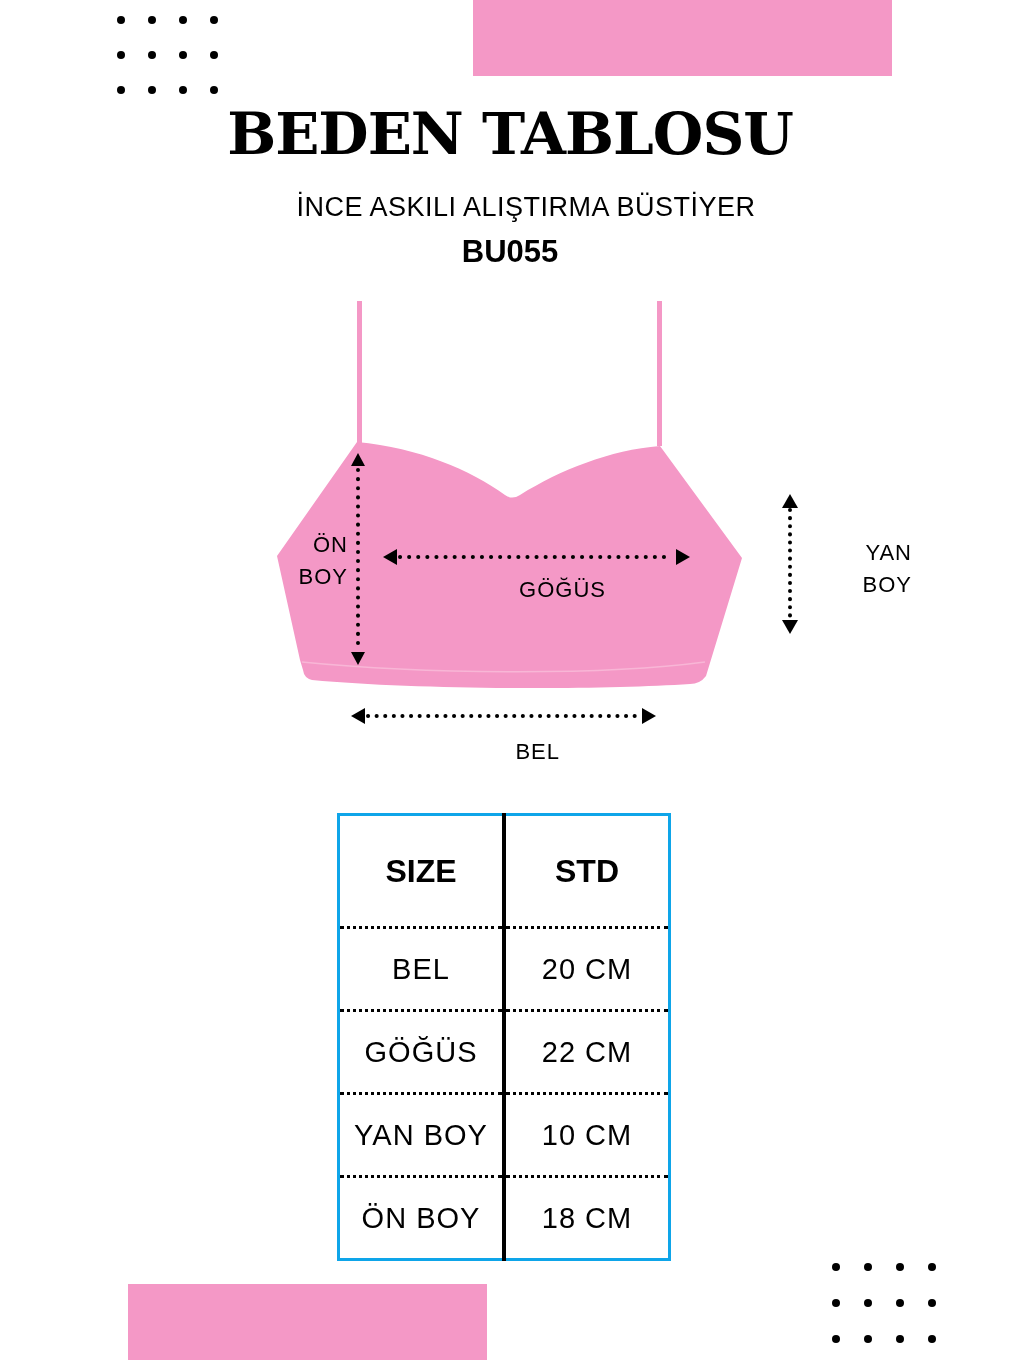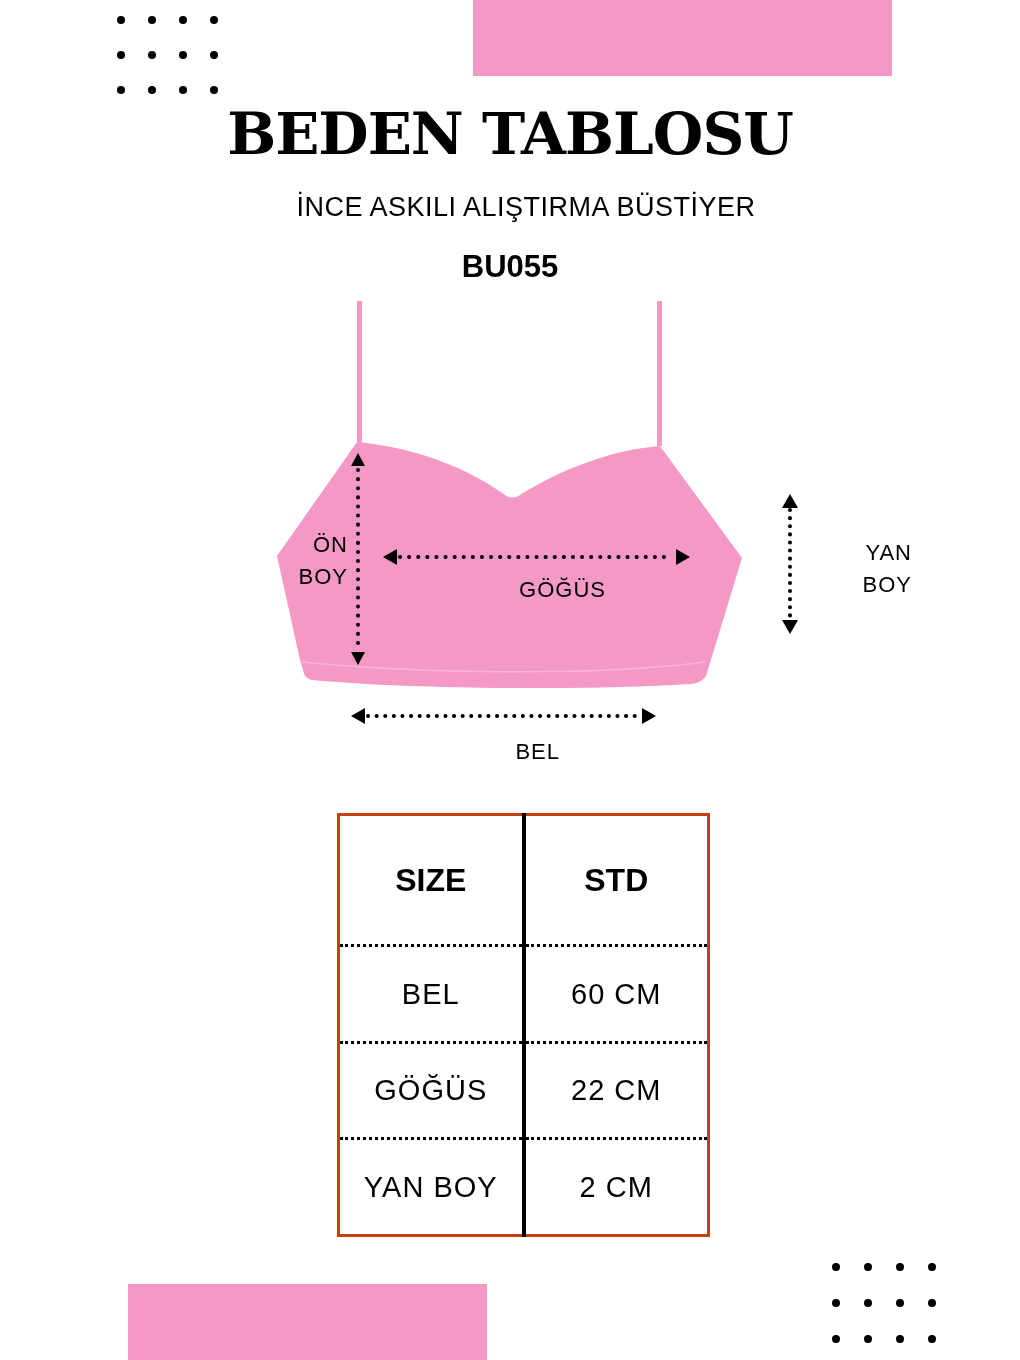--- a/index.html
+++ b/index.html
@@ -10,7 +10,7 @@
   .dot { width:8px; height:8px; border-radius:50%; background:#000; }
   .title { left:0; width:1020px; top:100px; text-align:center; font-family:"DejaVu Serif", serif; font-weight:bold; font-size:58px; letter-spacing:-1px; transform:scaleX(1.0); }
   .subtitle { left:16px; width:1020px; top:192px; text-align:center; font-family:"Liberation Sans", sans-serif; font-size:27px; letter-spacing:0.5px; }
-  .code { left:0; width:1020px; top:234px; text-align:center; font-family:"Liberation Sans", sans-serif; font-weight:bold; font-size:31px;margin-top:15px; }
+  .code { left:0; width:1020px; top:234px; text-align:center; font-family:"Liberation Sans", sans-serif; font-weight:bold; font-size:31px; }
   .lbl { font-family:"Liberation Sans", sans-serif; font-size:22px; letter-spacing:1px; text-align:right; line-height:32px; }
   table.sz { position:absolute; left:337px; top:813px; width:373px; height:424px; border-collapse:collapse; border:3px solid #c2410c; }
   table.sz td, table.sz th { width:50%; text-align:center; font-family:"Liberation Sans", sans-serif; }

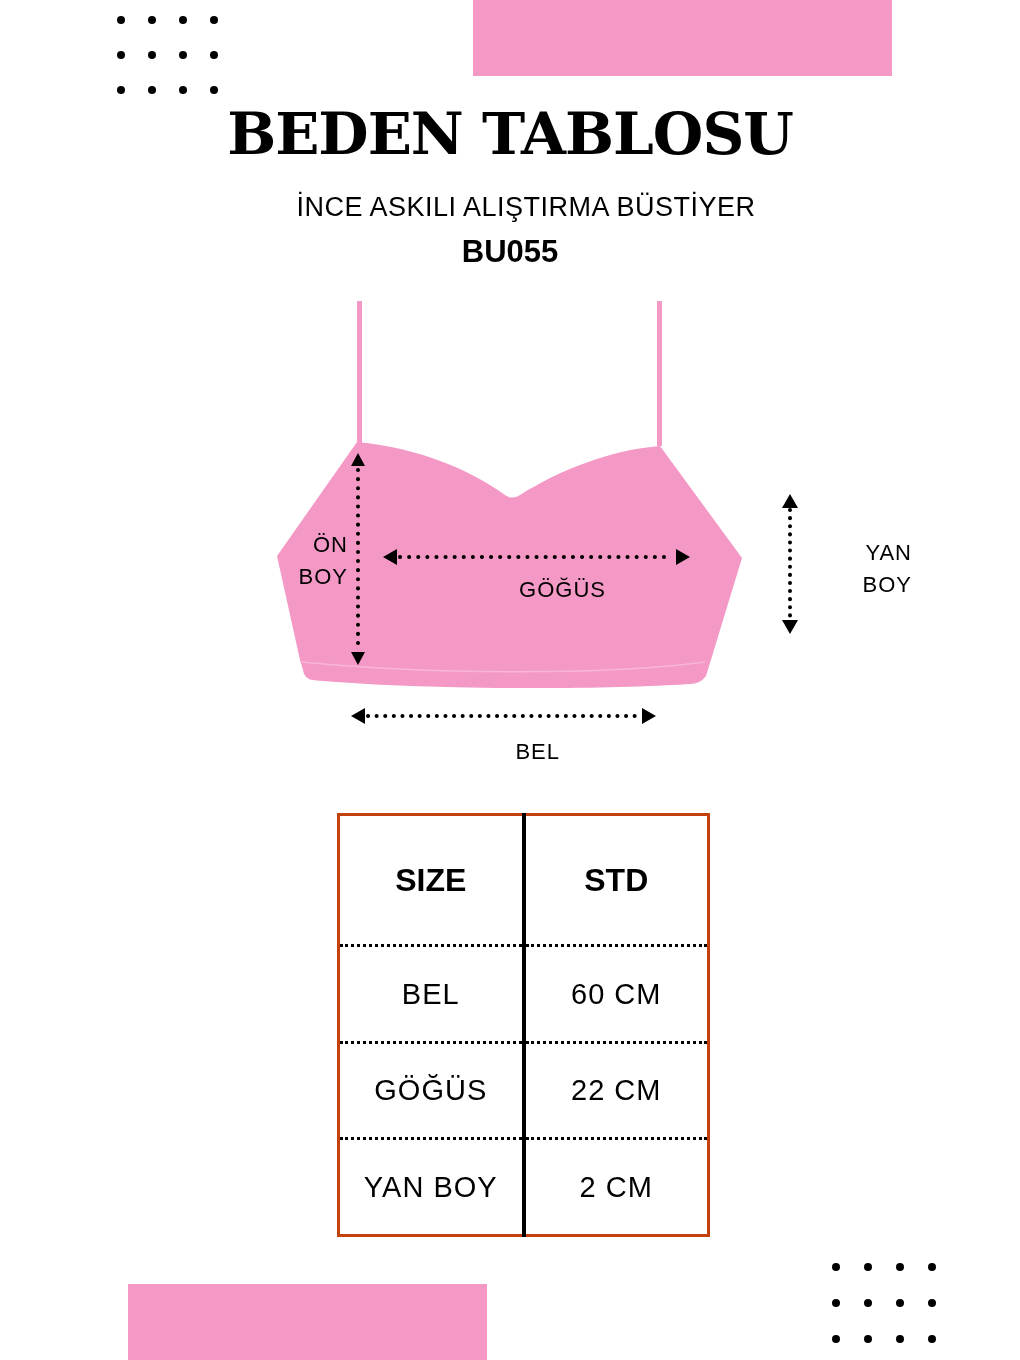--- a/index.html
+++ b/index.html
@@ -12,7 +12,7 @@
   .subtitle { left:16px; width:1020px; top:192px; text-align:center; font-family:"Liberation Sans", sans-serif; font-size:27px; letter-spacing:0.5px; }
   .code { left:0; width:1020px; top:234px; text-align:center; font-family:"Liberation Sans", sans-serif; font-weight:bold; font-size:31px; }
   .lbl { font-family:"Liberation Sans", sans-serif; font-size:22px; letter-spacing:1px; text-align:right; line-height:32px; }
-  table.sz { position:absolute; left:337px; top:813px; width:373px; height:424px; border-collapse:collapse; border:3px solid #c2410c; }
+  table.sz { position:absolute; left:337px; top:813px; width:334px; height:424px; border-collapse:collapse; border:3px solid #0ea5e9; }
   table.sz td, table.sz th { width:50%; text-align:center; font-family:"Liberation Sans", sans-serif; }
   table.sz th { font-weight:bold; font-size:32px; height:108px; }
   table.sz td { font-size:29px; letter-spacing:1px; height:78px; border-top:3px dotted #000; }

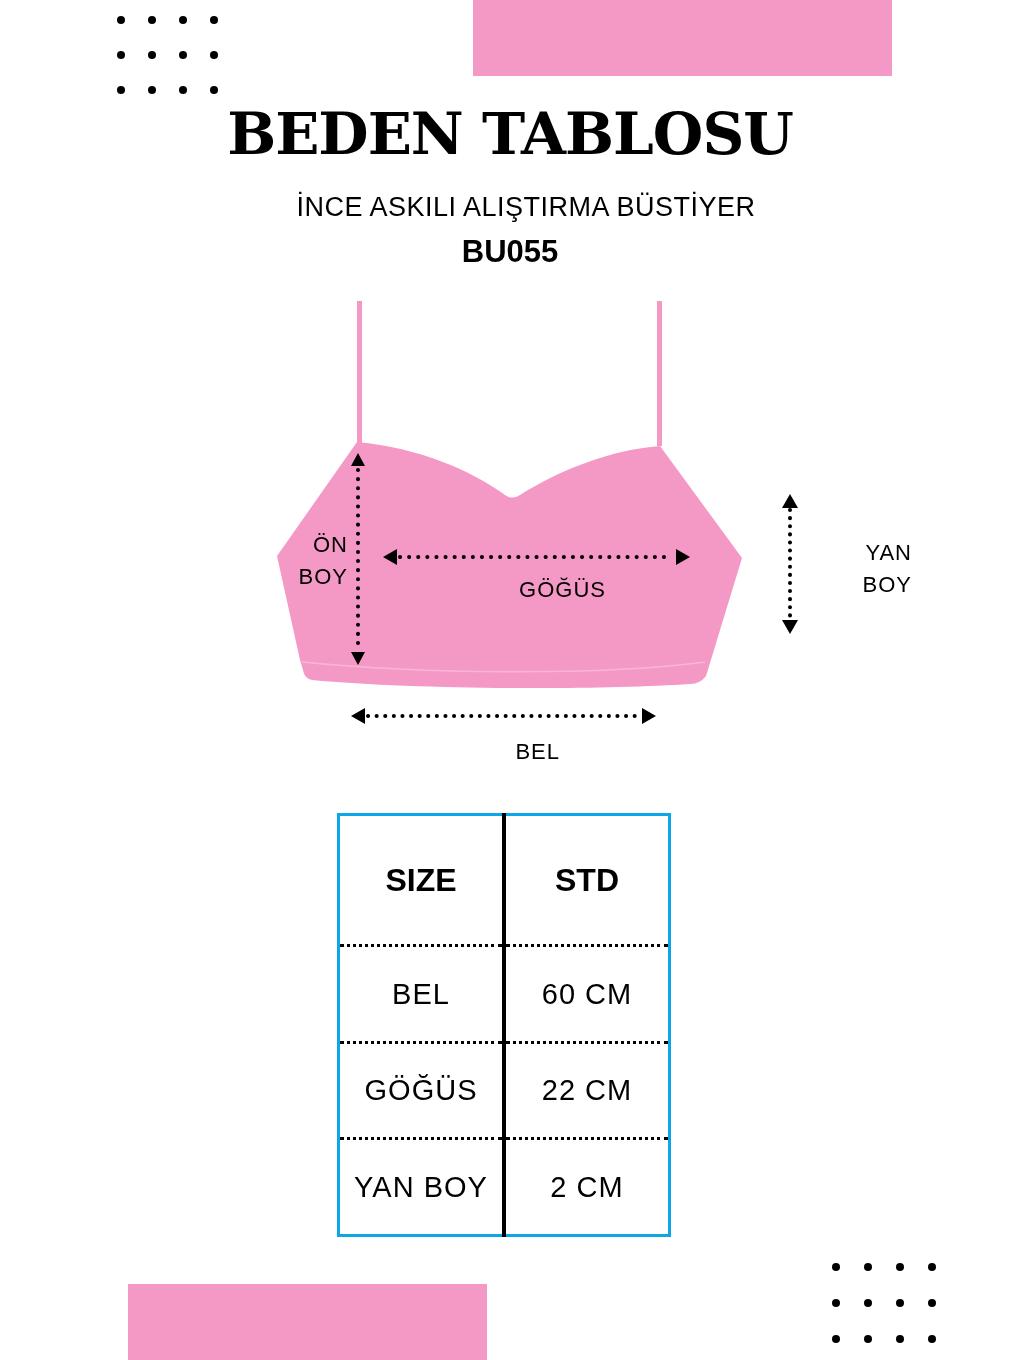--- a/index.html
+++ b/index.html
@@ -115,7 +115,7 @@
   </tr>
   <tr>
     <td class="c1">BEL</td>
-    <td>60 CM</td>
+    <td>20 CM</td>
   </tr>
   <tr>
     <td class="c1">GÖĞÜS</td>

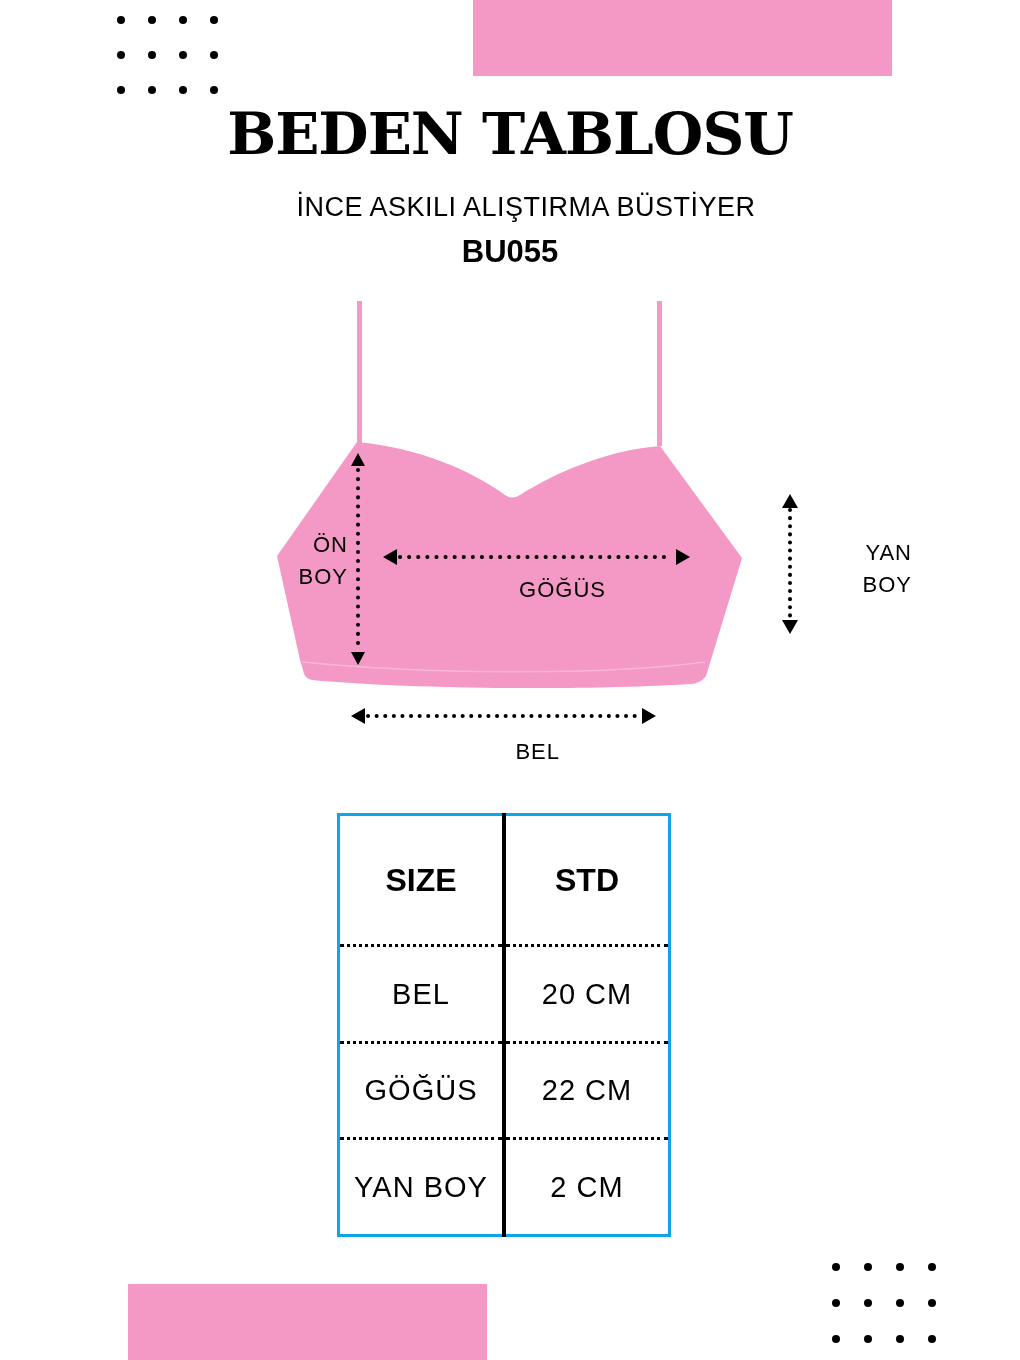--- a/index.html
+++ b/index.html
@@ -123,7 +123,7 @@
   </tr>
   <tr>
     <td class="c1">YAN BOY</td>
-    <td>2 CM</td>
+    <td>10 CM</td>
   </tr>
 </tbody>
   </table>

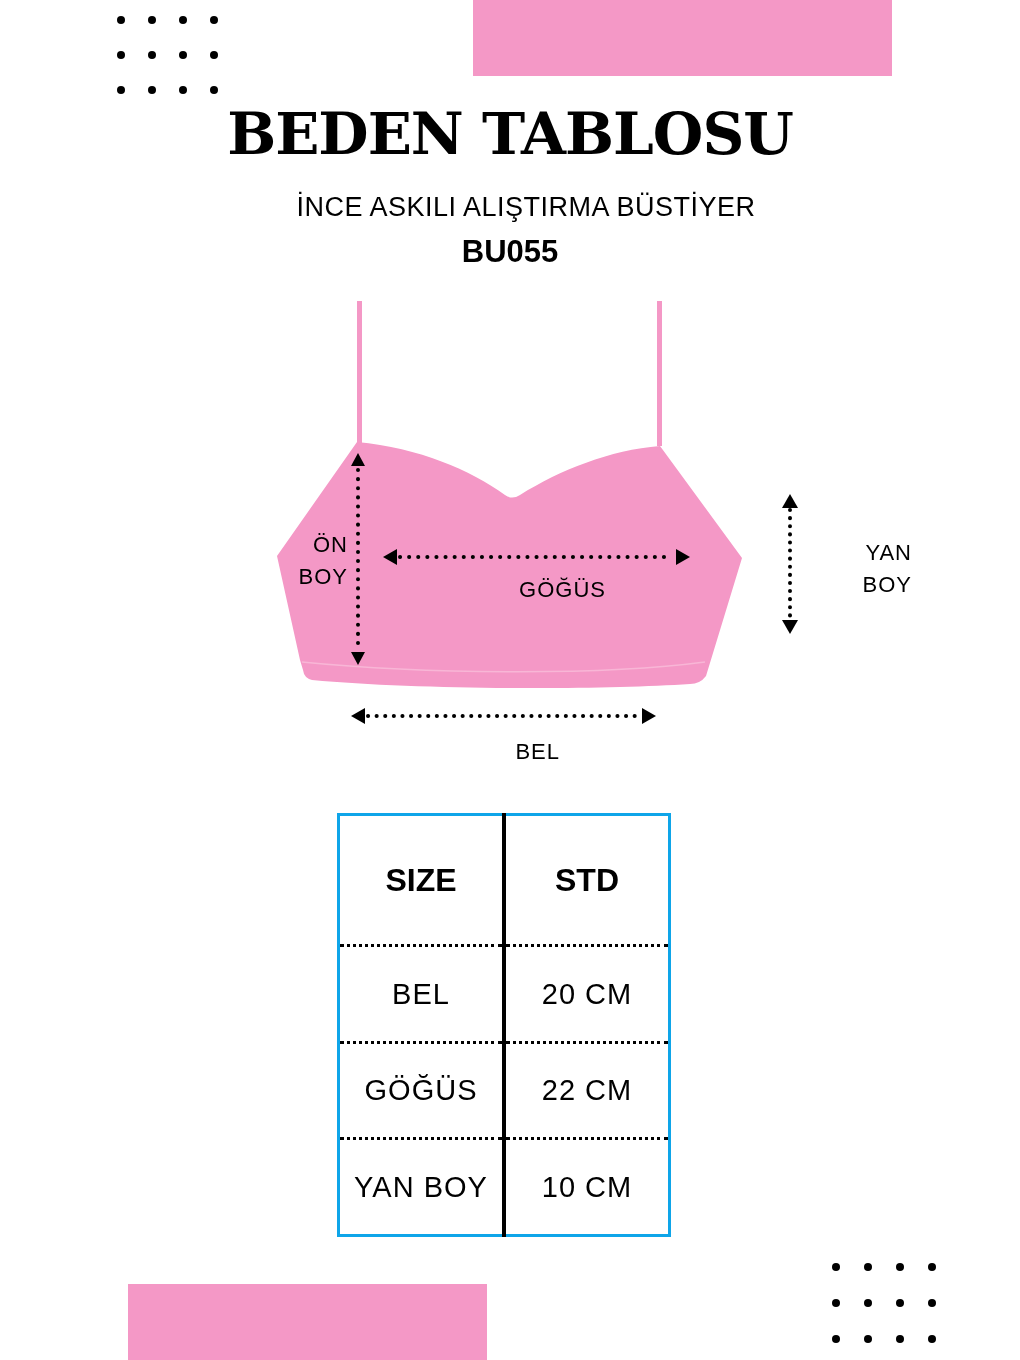--- a/index.html
+++ b/index.html
@@ -125,6 +125,10 @@
     <td class="c1">YAN BOY</td>
     <td>10 CM</td>
   </tr>
+  <tr>
+    <td class="c1">ÖN BOY</td>
+    <td>18 CM</td>
+  </tr>
 </tbody>
   </table>
 

